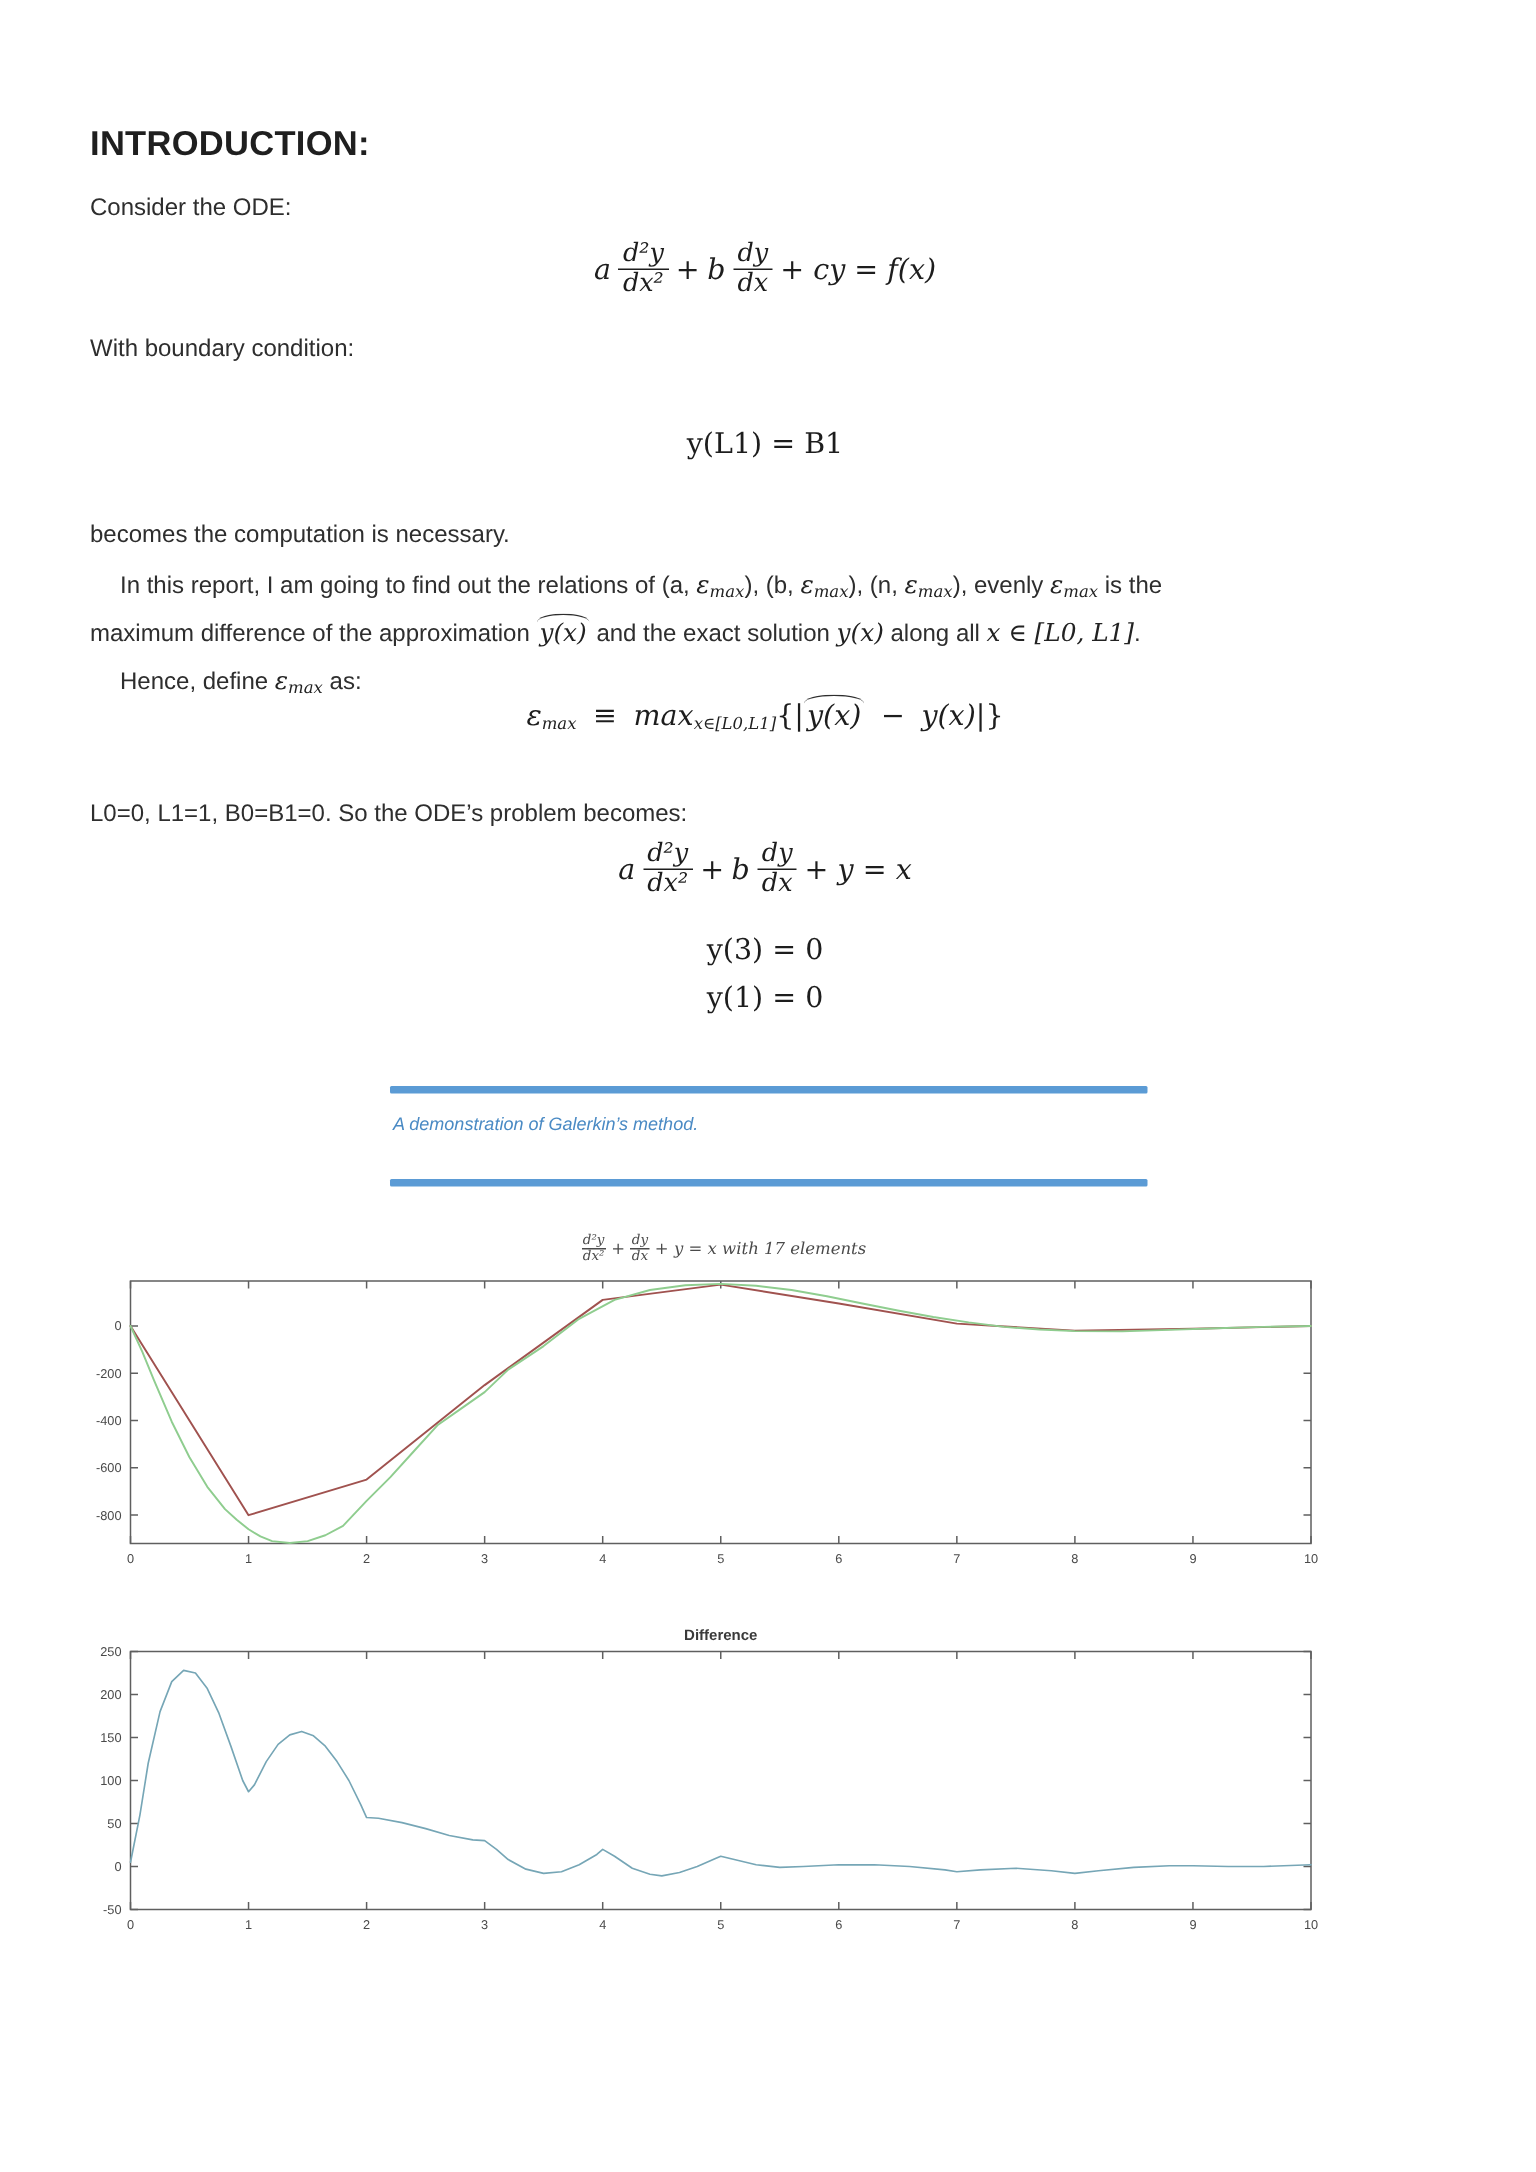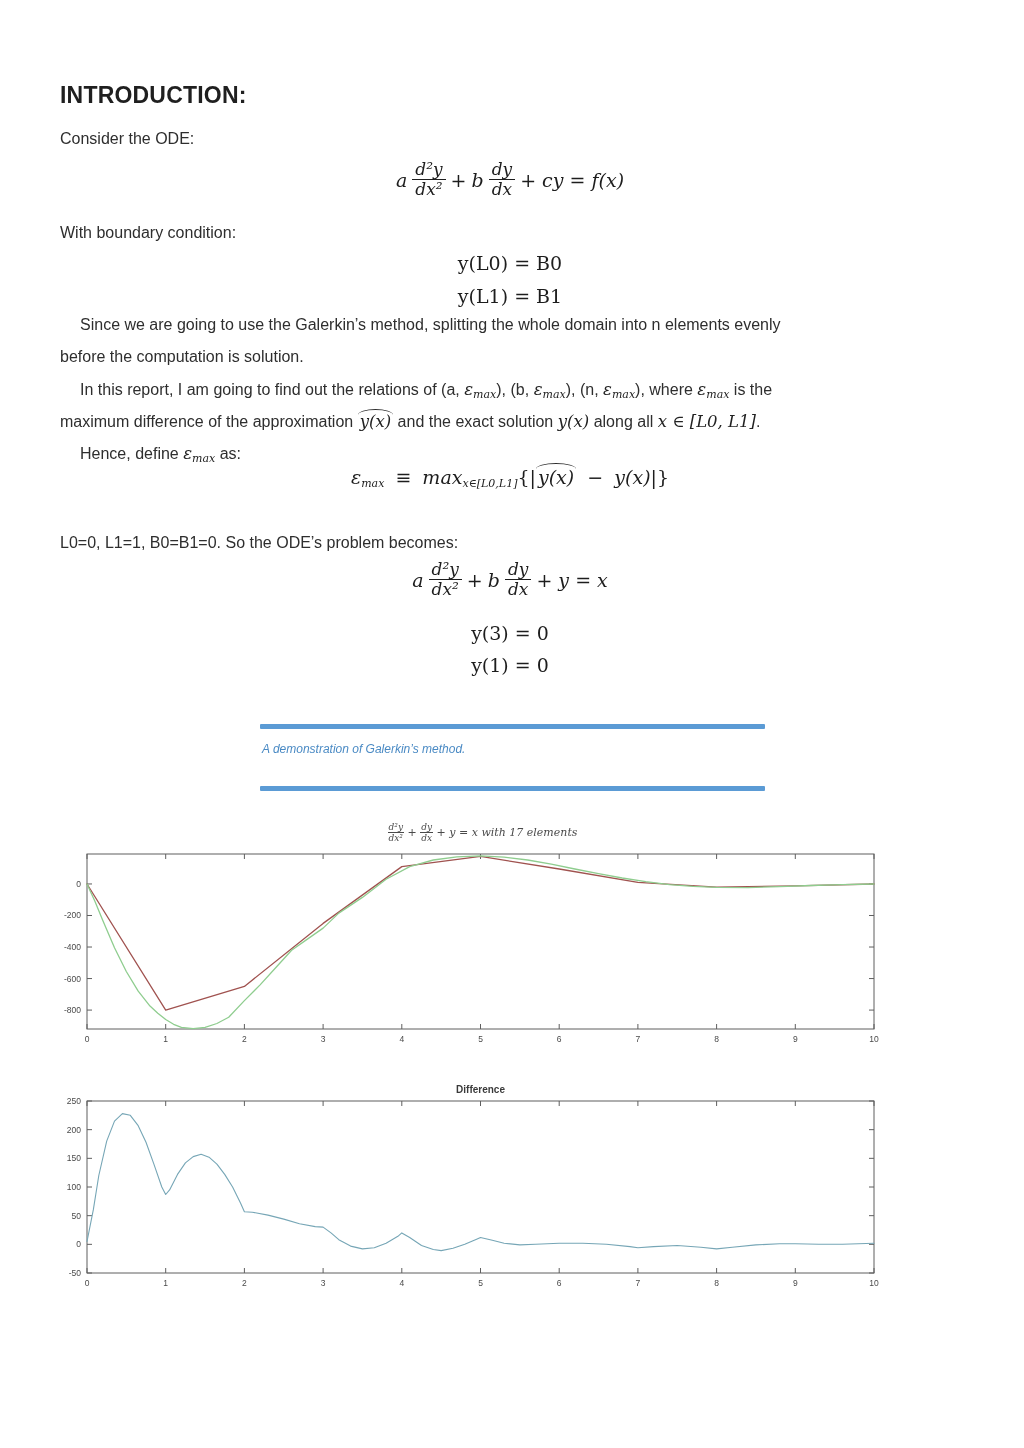--- a/index.html
+++ b/index.html
@@ -60,7 +60,6 @@
 
   <div class="t" style="left:60px;top:224px">With boundary condition:</div>
 
-  <div class="eqc" style="top:252px">y(L0) = B0</div>
   <div class="eqc" style="top:285px">y(L1) = B1</div>
 
   <div class="t" style="left:80px;top:316px">Since we are going to use the Galerkin’s method, splitting the whole domain into n elements evenly</div>

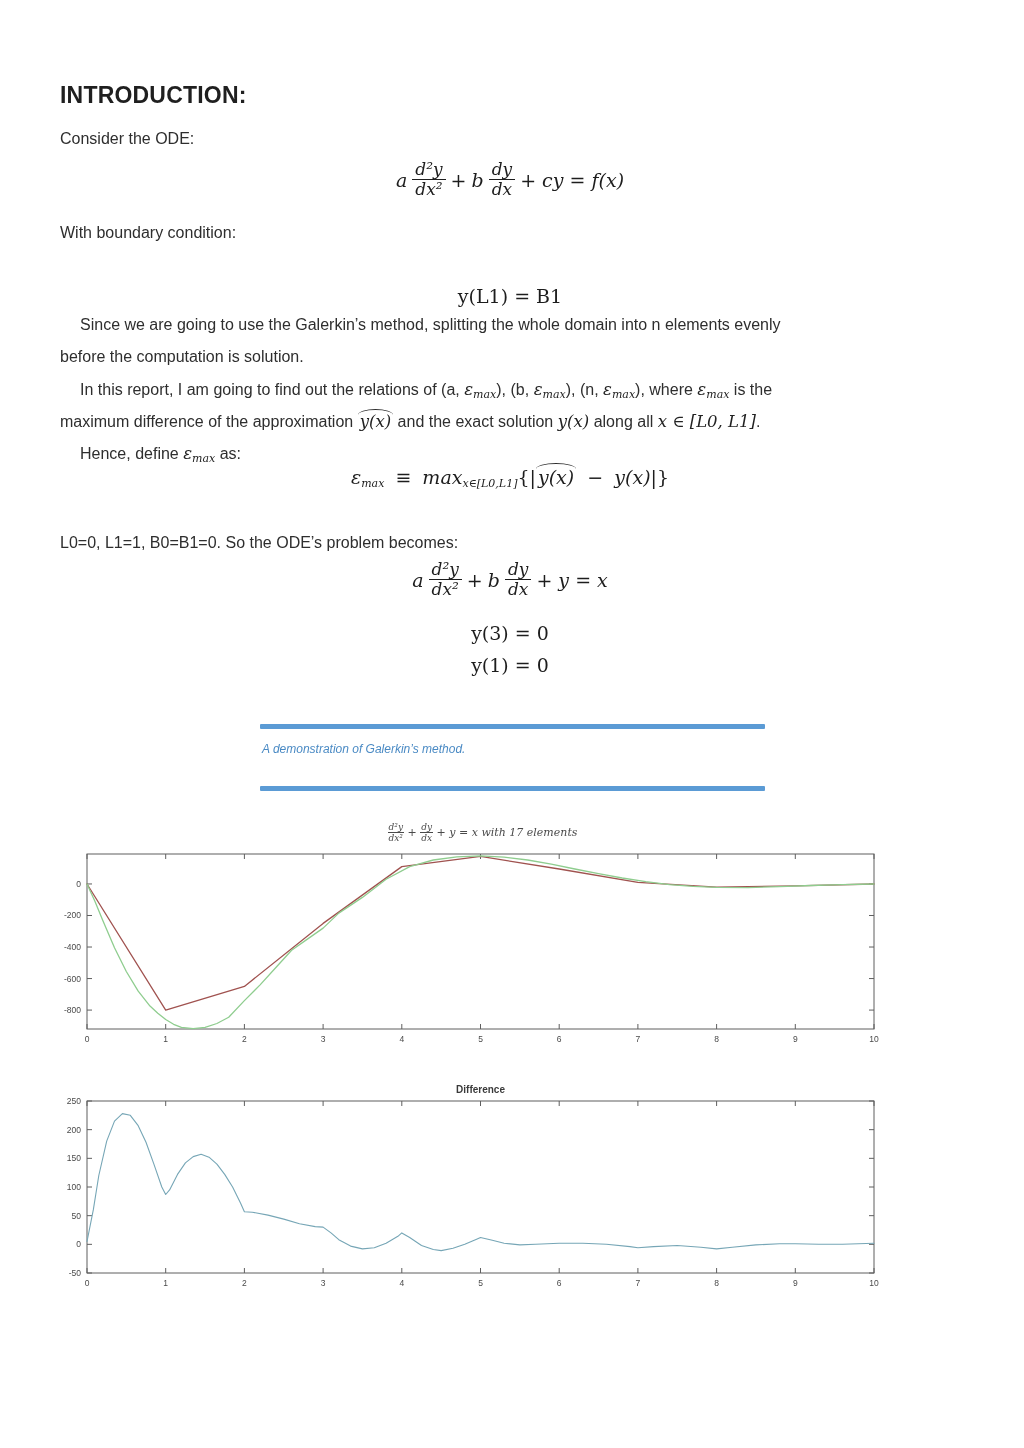--- a/index.html
+++ b/index.html
@@ -62,7 +62,6 @@
 
   <div class="eqc" style="top:285px">y(L1) = B1</div>
 
-  <div class="t" style="left:80px;top:316px">Since we are going to use the Galerkin’s method, splitting the whole domain into n elements evenly</div>
   <div class="t" style="left:60px;top:348px">before the computation is solution.</div>
 
   <div class="t" style="left:80px;top:380px">

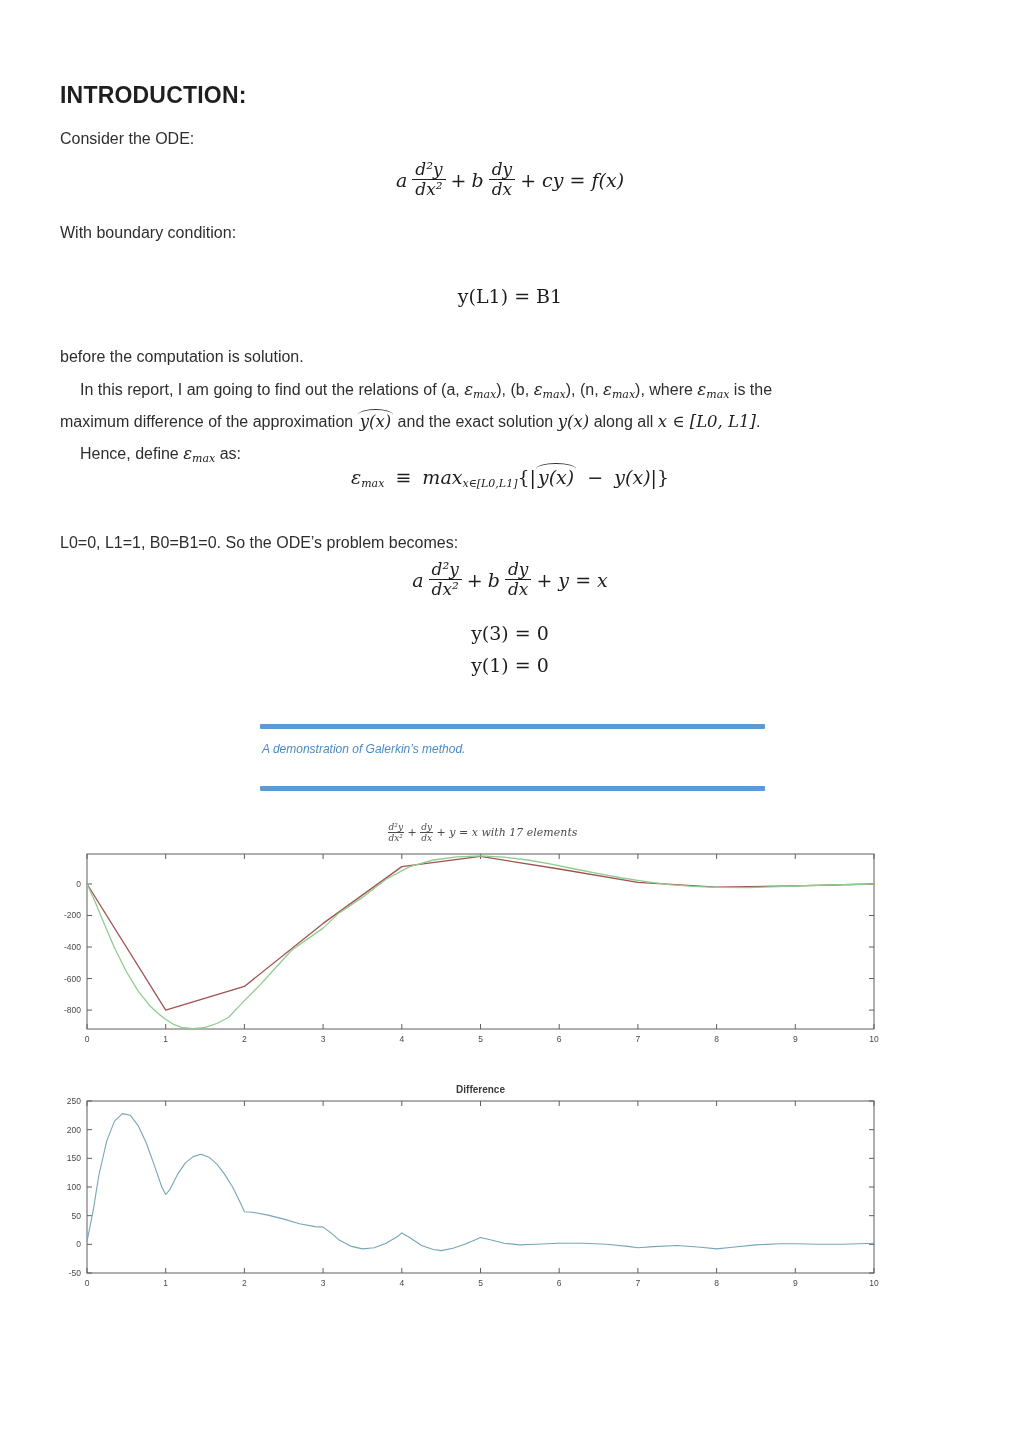--- a/index.html
+++ b/index.html
@@ -62,7 +62,7 @@
 
   <div class="eqc" style="top:285px">y(L1) = B1</div>
 
-  <div class="t" style="left:60px;top:348px">before the computation is solution.</div>
+  <div class="t" style="left:60px;top:348px">becomes the computation is necessary.</div>
 
   <div class="t" style="left:80px;top:380px">
     <span>In this report, I am going to find out the relations of (a, </span><span class="m">ε</span><sub class="msub">max</sub><span>), (b, </span><span class="m">ε</span><sub class="msub">max</sub><span>), (n, </span><span class="m">ε</span><sub class="msub">max</sub><span>), where </span><span class="m">ε</span><sub class="msub">max</sub><span> is the</span>

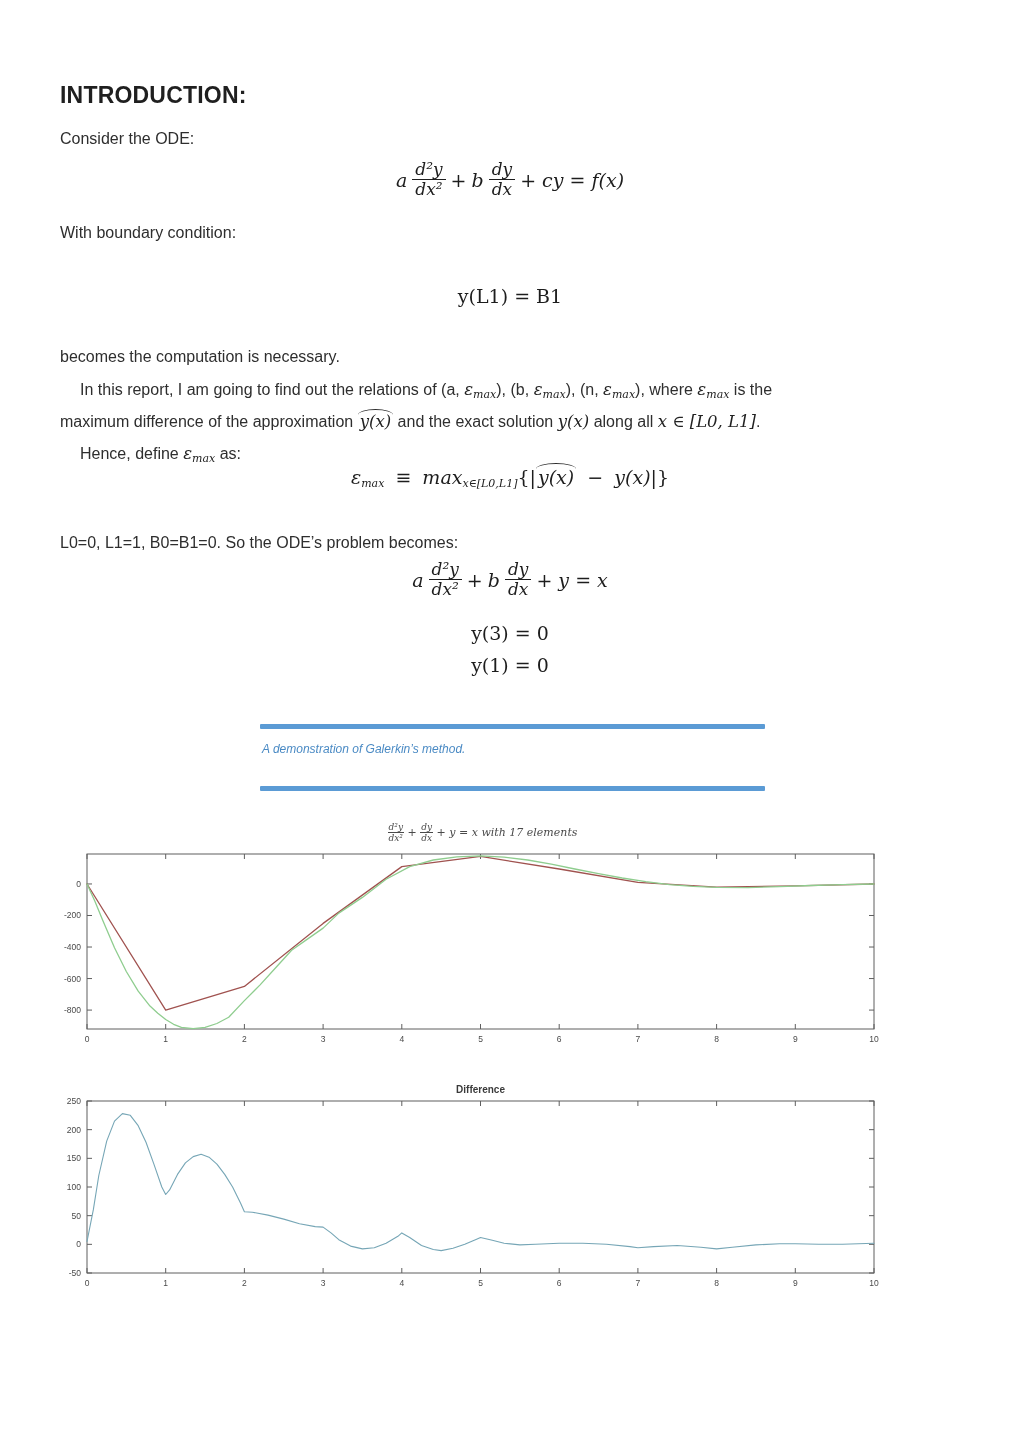--- a/index.html
+++ b/index.html
@@ -65,7 +65,7 @@
   <div class="t" style="left:60px;top:348px">becomes the computation is necessary.</div>
 
   <div class="t" style="left:80px;top:380px">
-    <span>In this report, I am going to find out the relations of (a, </span><span class="m">ε</span><sub class="msub">max</sub><span>), (b, </span><span class="m">ε</span><sub class="msub">max</sub><span>), (n, </span><span class="m">ε</span><sub class="msub">max</sub><span>), where </span><span class="m">ε</span><sub class="msub">max</sub><span> is the</span>
+    <span>In this report, I am going to find out the relations of (a, </span><span class="m">ε</span><sub class="msub">max</sub><span>), (b, </span><span class="m">ε</span><sub class="msub">max</sub><span>), (n, </span><span class="m">ε</span><sub class="msub">max</sub><span>), evenly </span><span class="m">ε</span><sub class="msub">max</sub><span> is the</span>
   </div>
   <div class="t" style="left:60px;top:412px">
     <span>maximum difference of the approximation </span><span class="m wh">y(x)</span><span> and the exact solution </span><span class="m">y(x)</span><span> along all </span><span class="m">x ∈ [L0, L1]</span><span>.</span>

